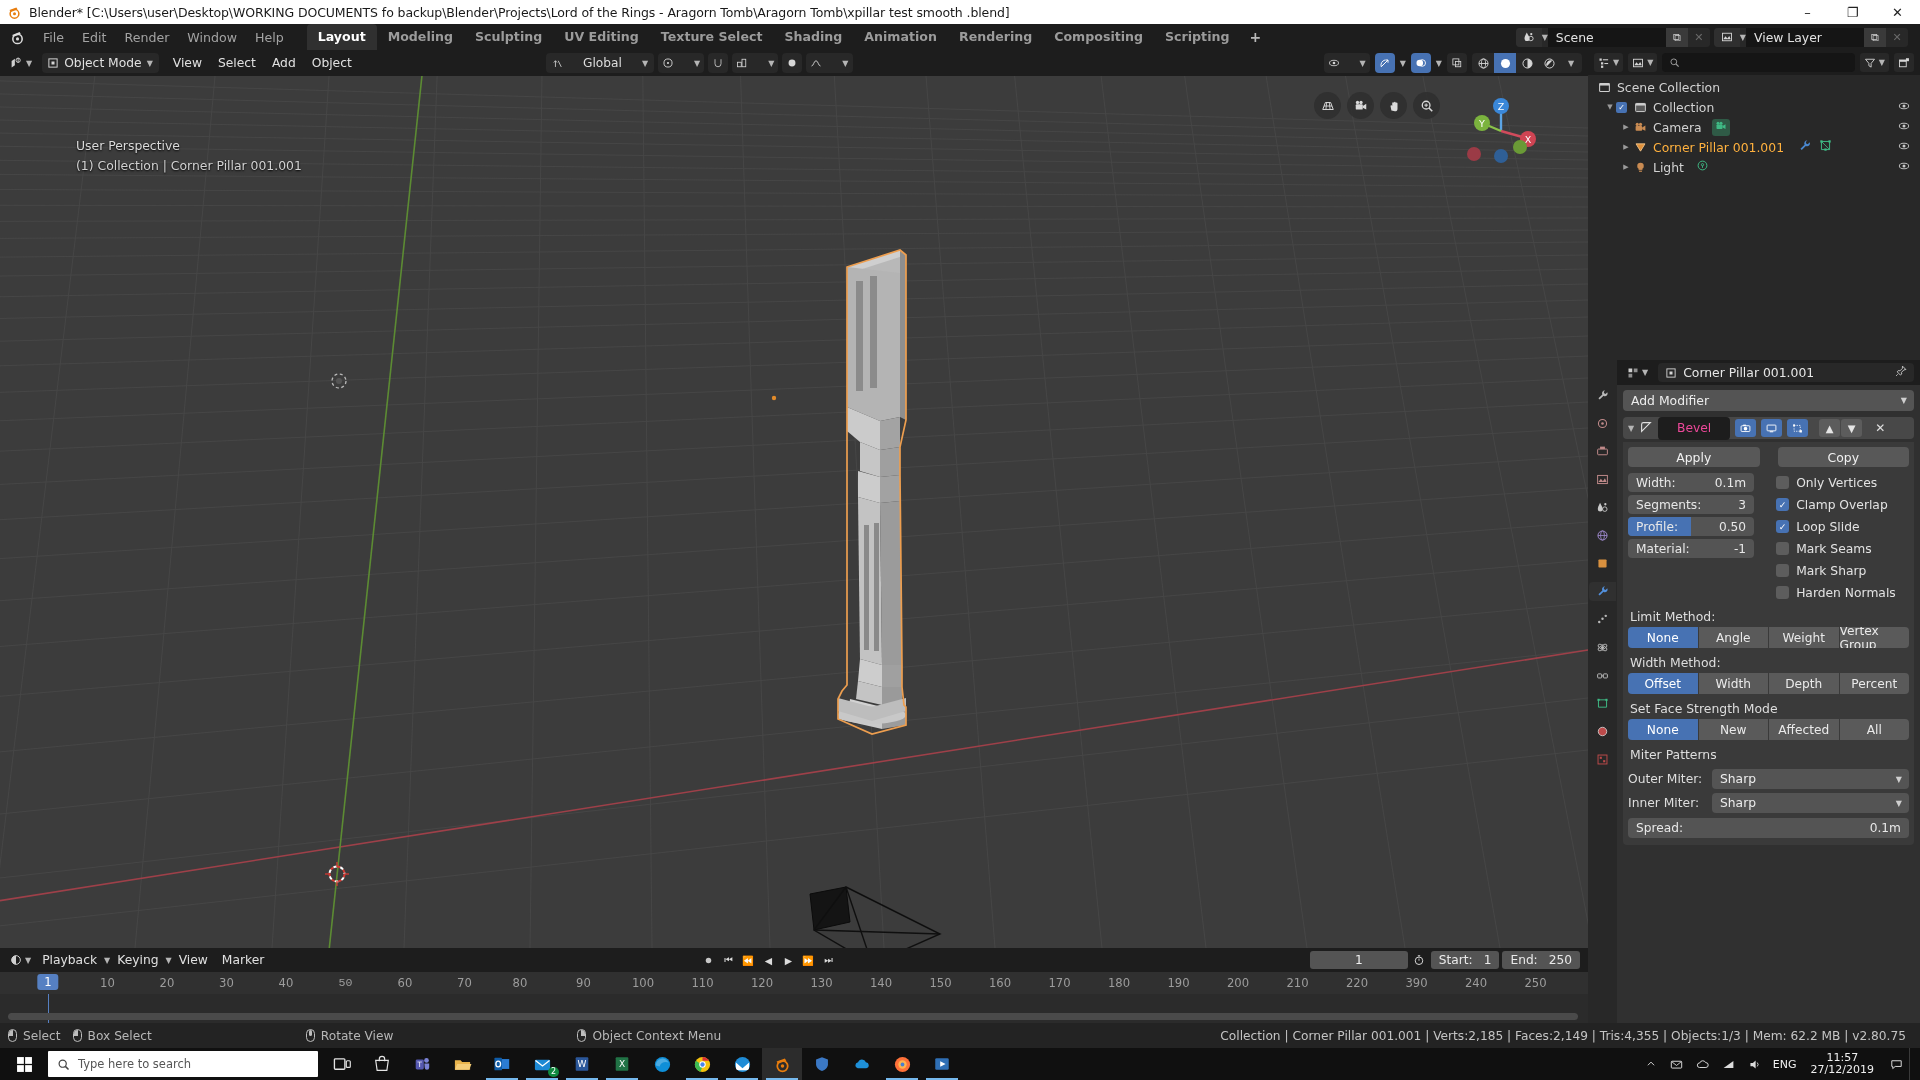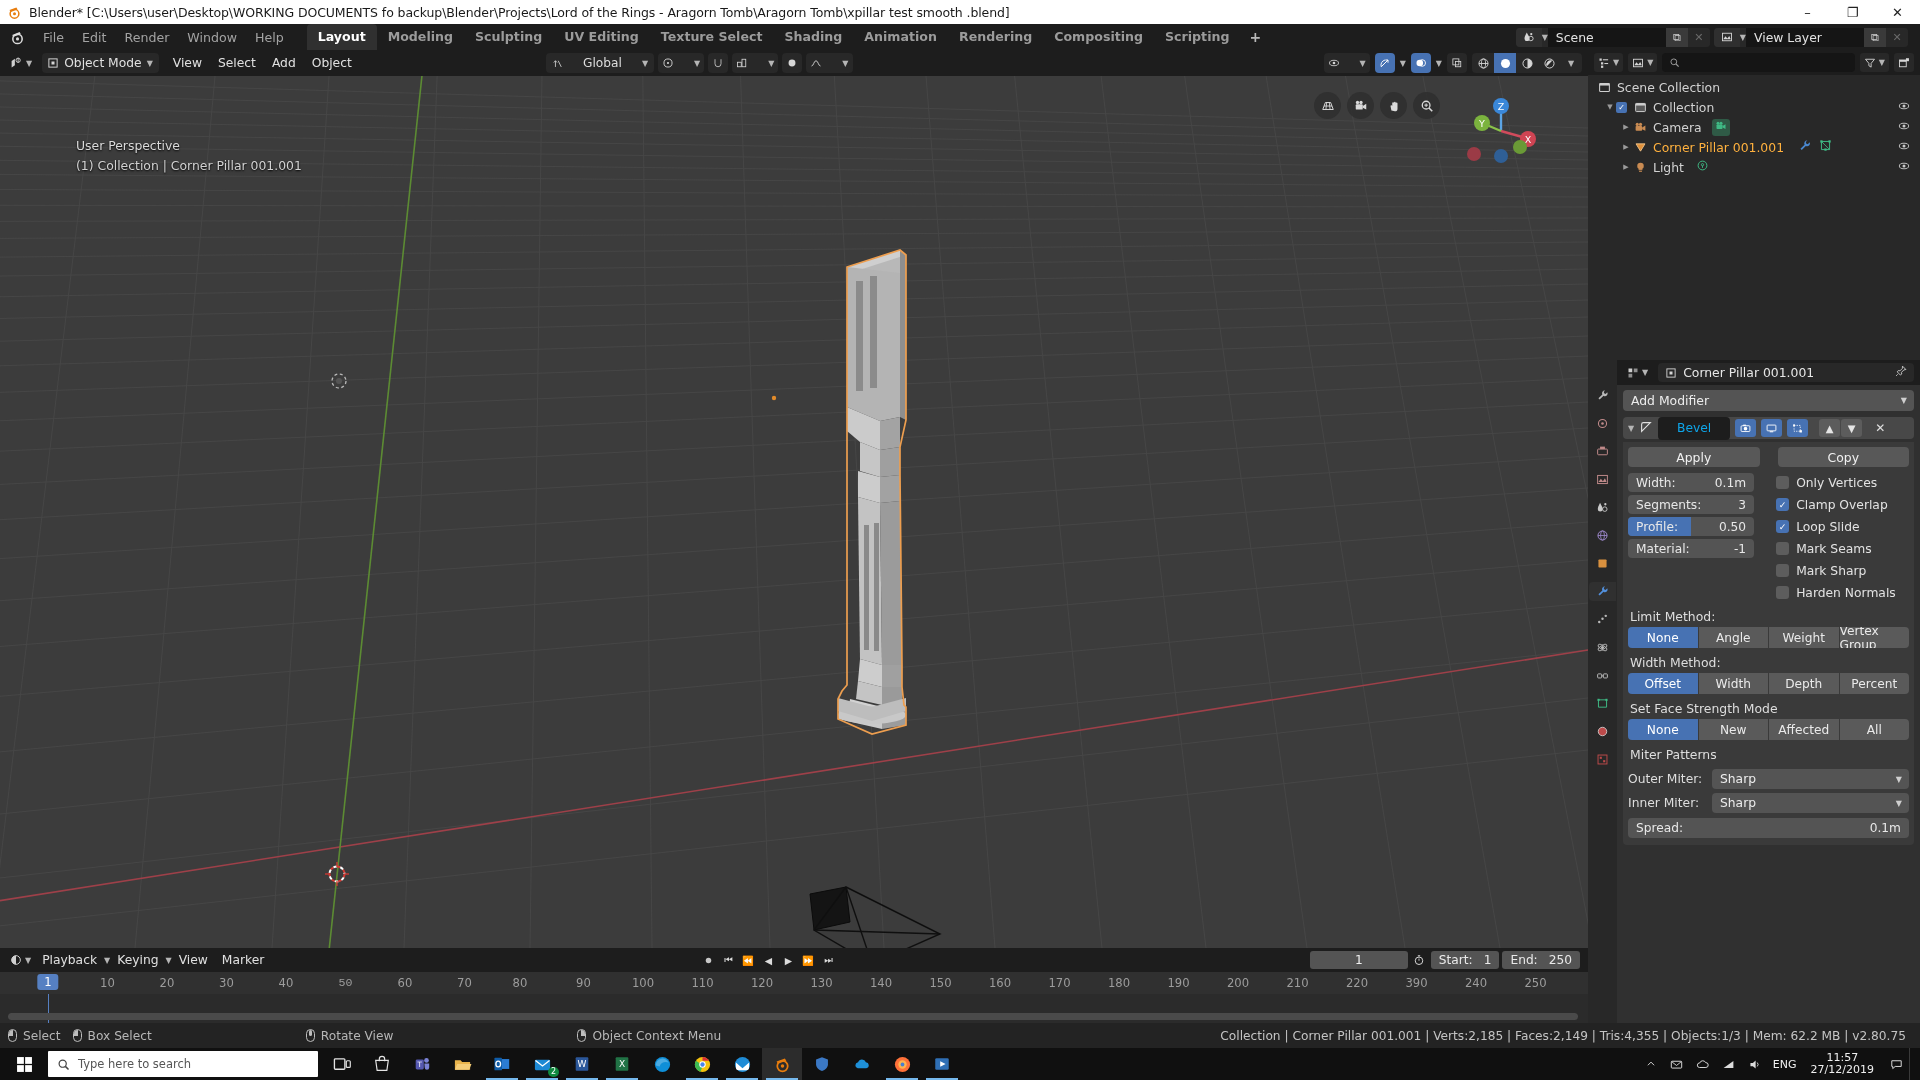--- a/index.html
+++ b/index.html
@@ -133,7 +133,7 @@
   .mod-hdr{ margin:6px 6px 0;height:22px;background:#484848;border-radius:4px;display:flex;
      align-items:center;padding:0 5px;gap:5px;}
   .mod-name{ background:#1d1d1d;border-radius:4px;height:23px;display:flex;align-items:center;
-     justify-content:center;min-width:72px;font-size:12.3px;color:#0ea5e9;padding:0 8px;}
+     justify-content:center;min-width:72px;font-size:12.3px;color:#ec4899;padding:0 8px;}
   .mod-tog{ width:21px;height:18px;border-radius:3px;display:flex;align-items:center;
      justify-content:center;font-size:10px;}
   .mod-tog.on{ background:#4772b3;color:#fff;}

